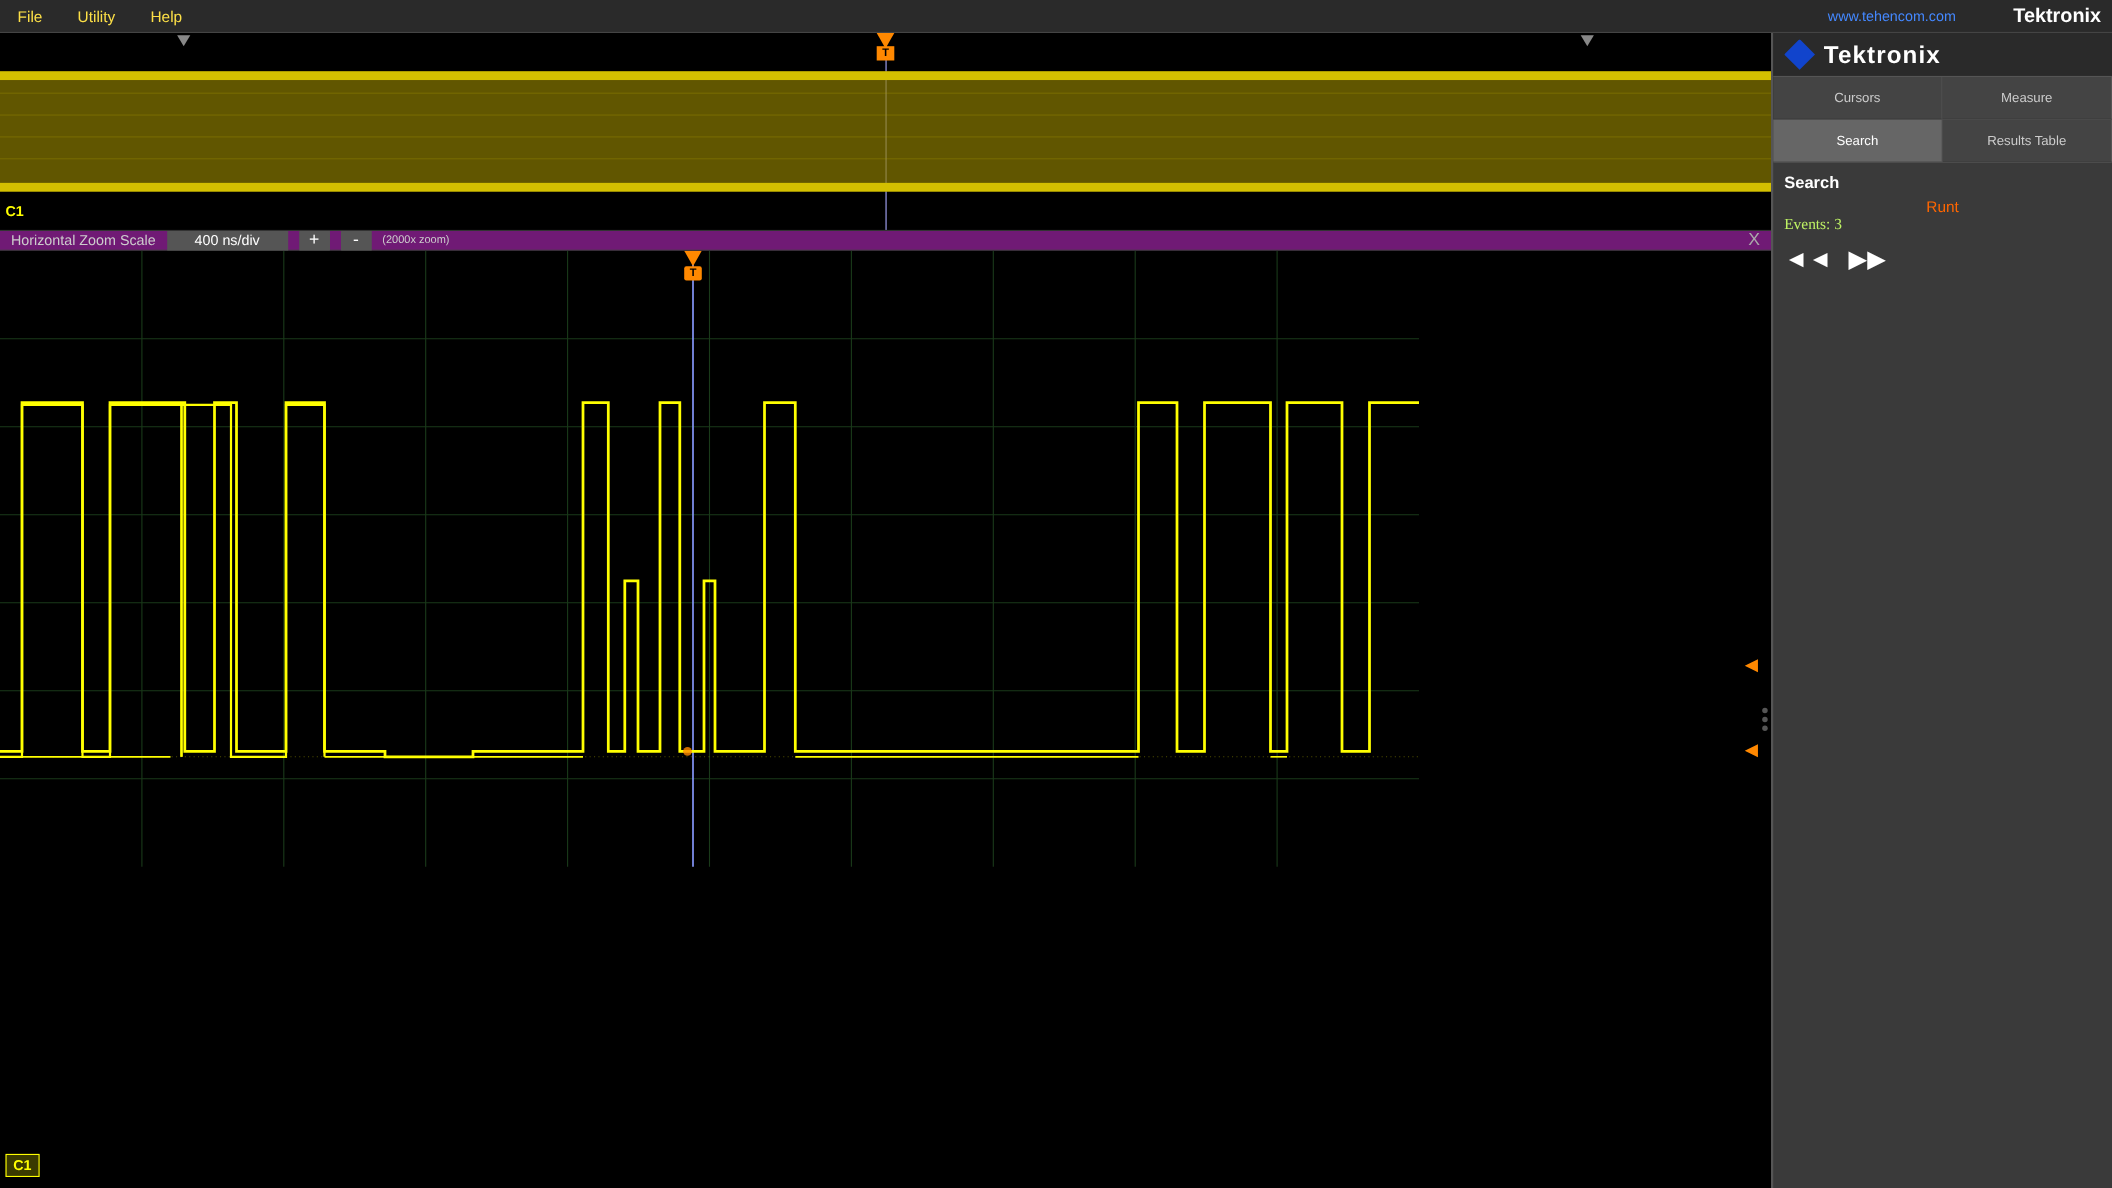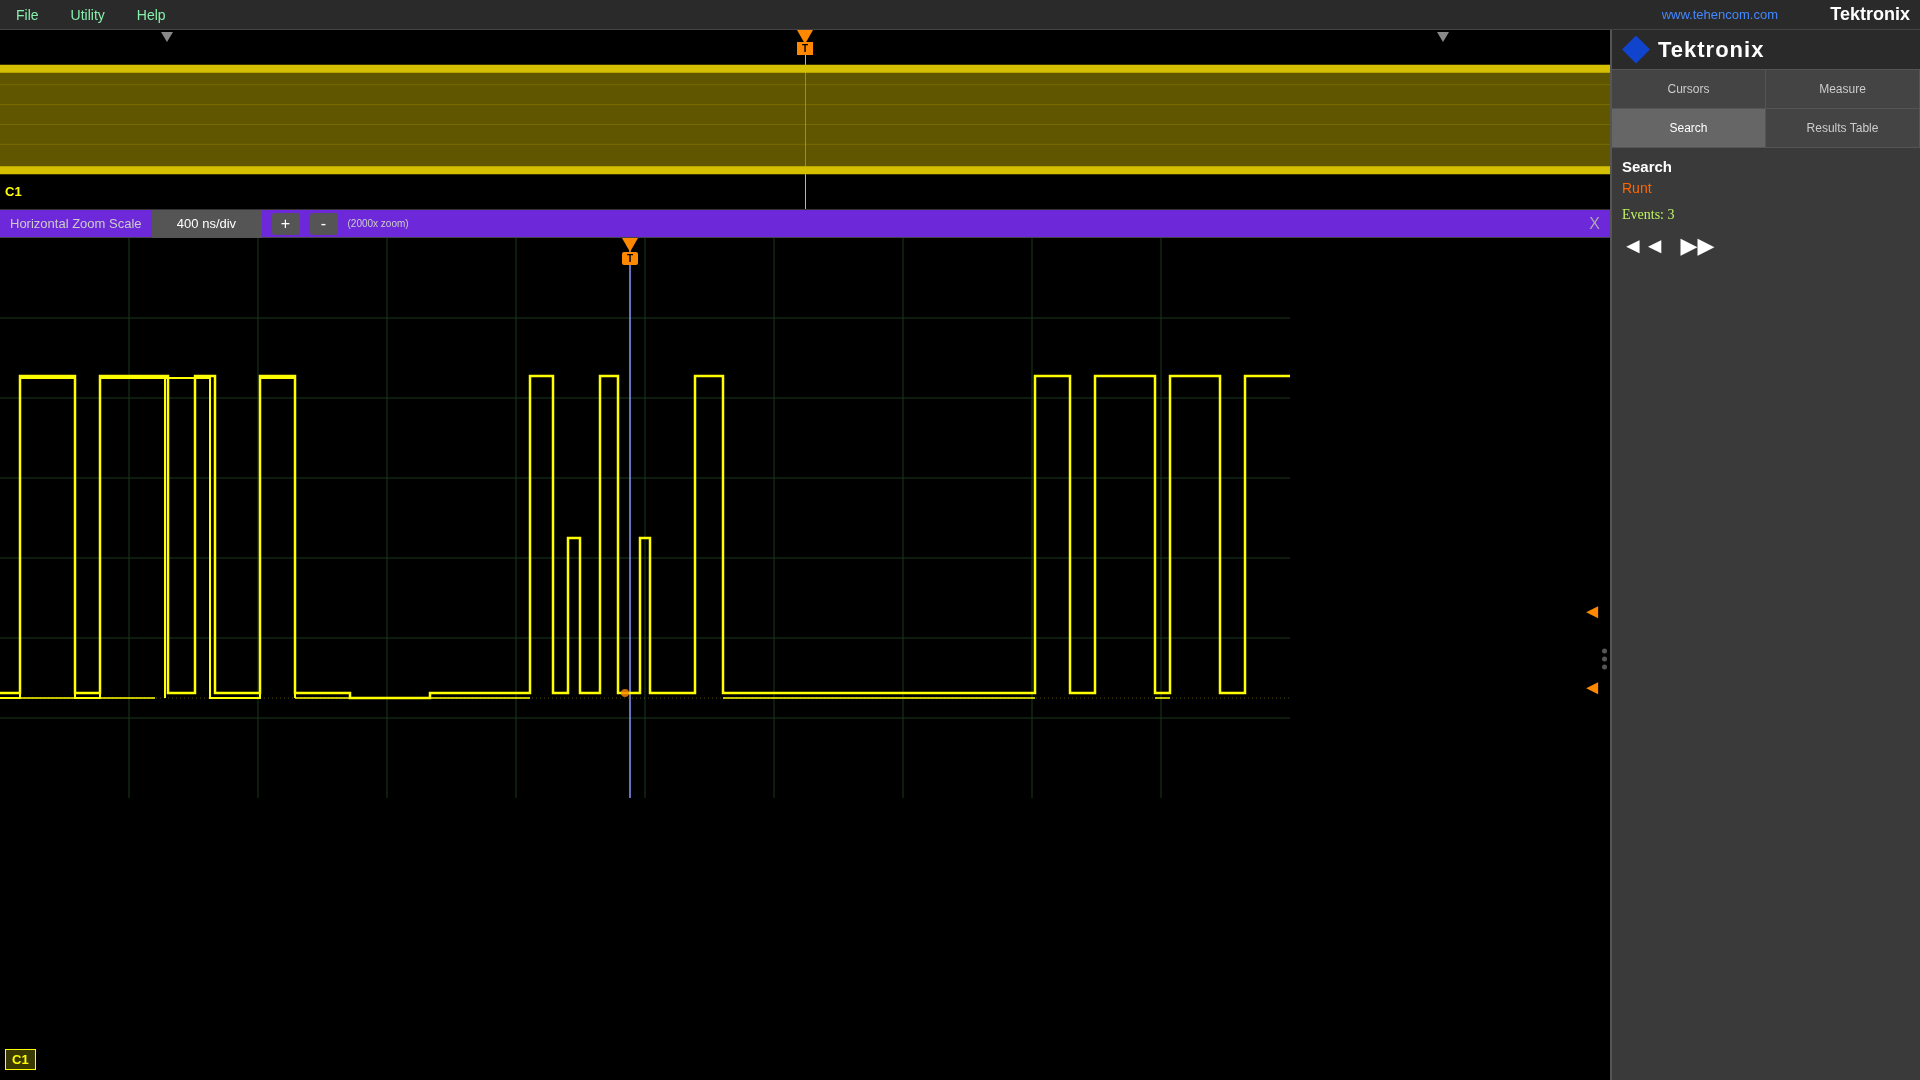--- a/index.html
+++ b/index.html
@@ -23,7 +23,7 @@
       position: relative;
     }
     .menu-item {
-      color: #86efac;
+      color: #fde047;
       font-size: 14px;
       margin-right: 20px;
       cursor: pointer;

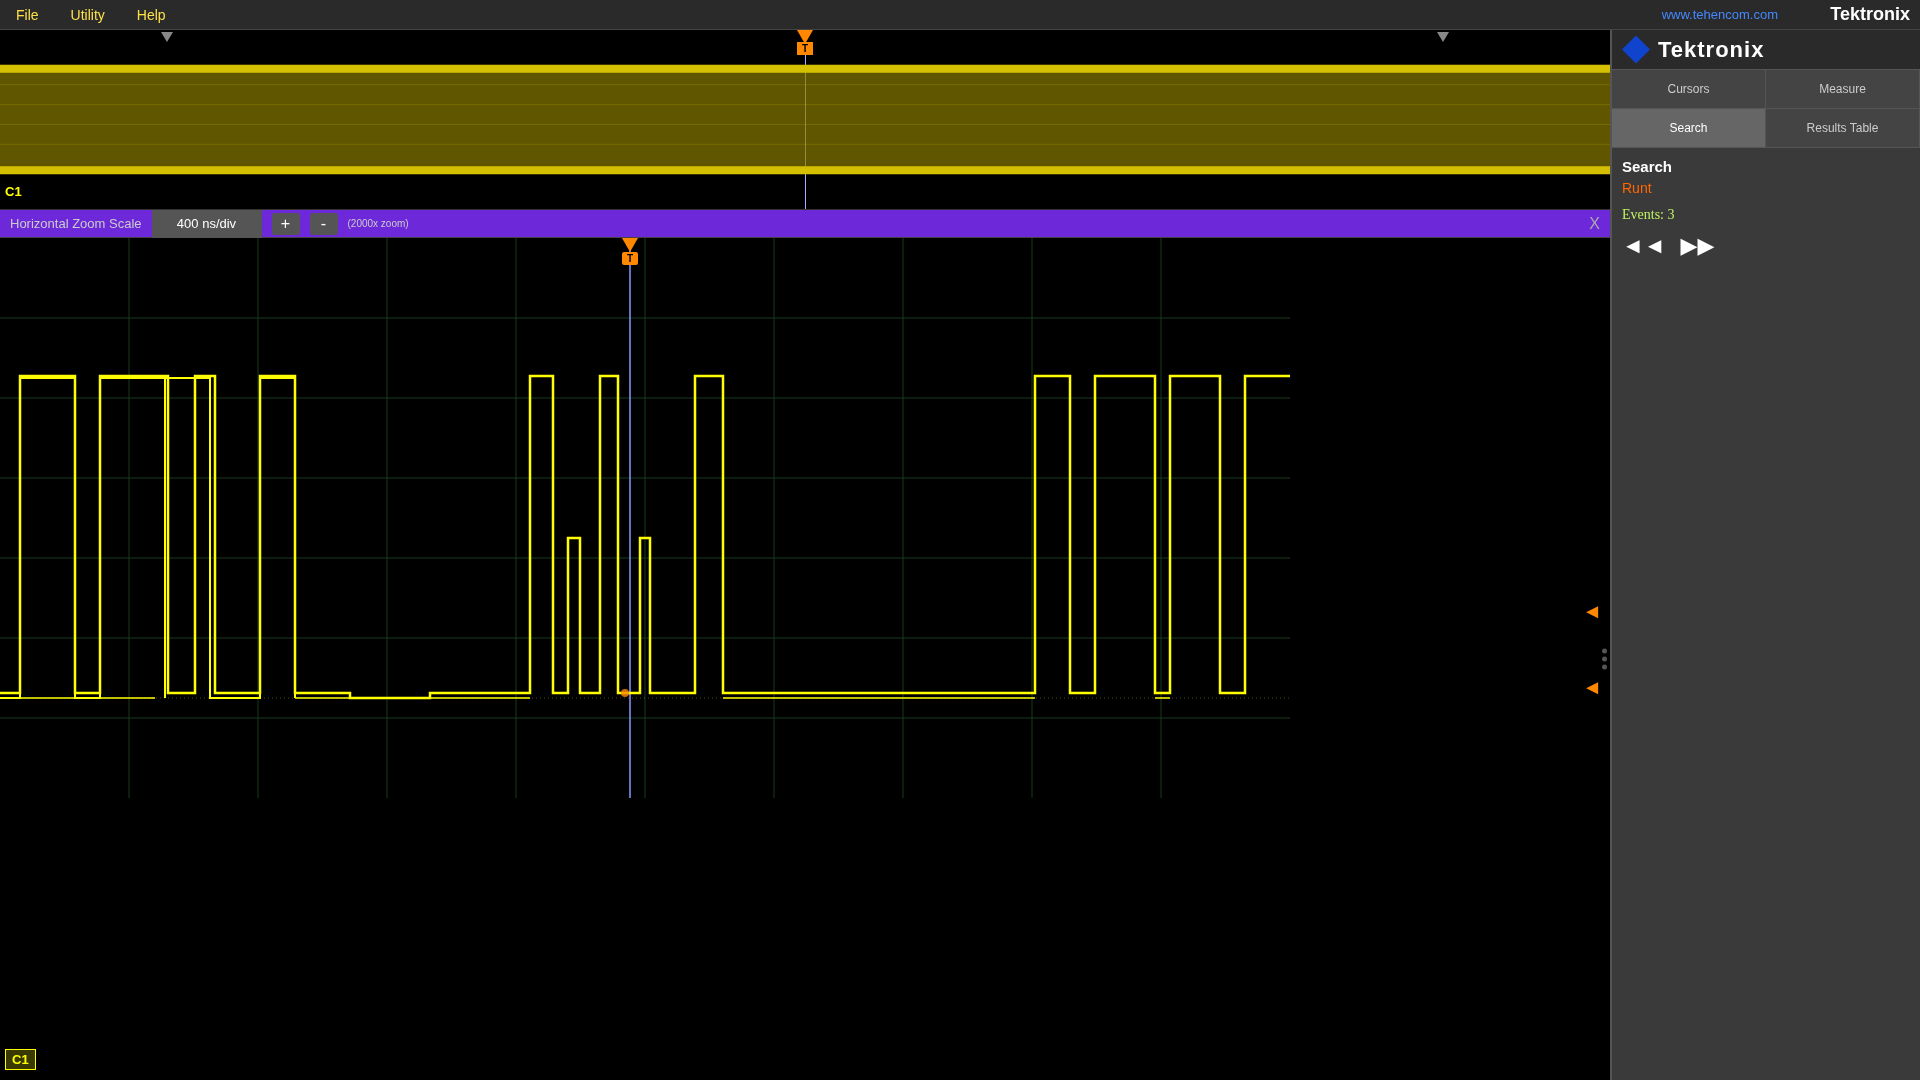--- a/index.html
+++ b/index.html
@@ -210,7 +210,8 @@
     #search-type {
       font-size: 14px;
       color: #ff6600;
-      margin-bottom: 11px;
+      margin-bottom: 1px;
+      text-align: center;
     }
     #search-events {
       font-size: 14px;

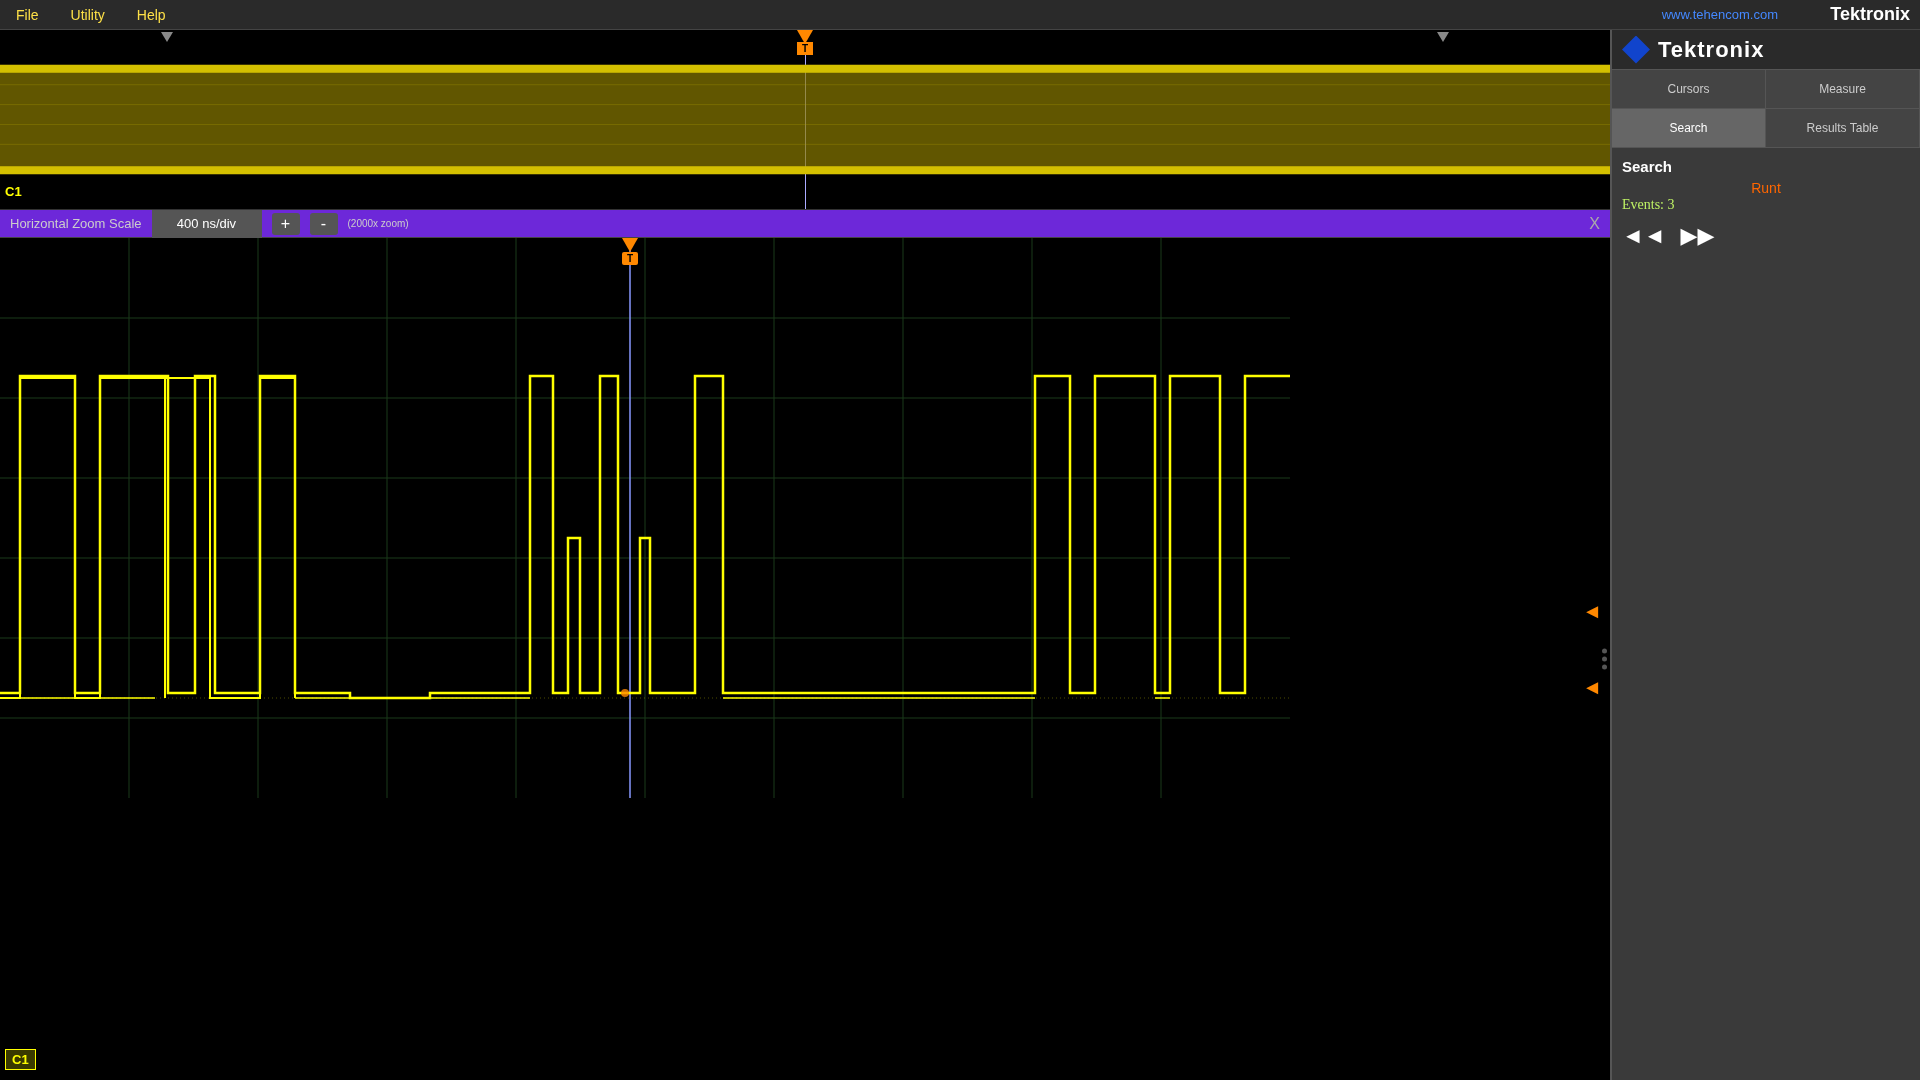--- a/index.html
+++ b/index.html
@@ -81,8 +81,8 @@
     #zoom-bar {
       display: flex;
       align-items: center;
-      background: #6d28d9;
-      height: 28px;
+      background: #701a75;
+      height: 18px;
       padding: 0 10px;
       gap: 10px;
       border-bottom: 1px solid #444;

